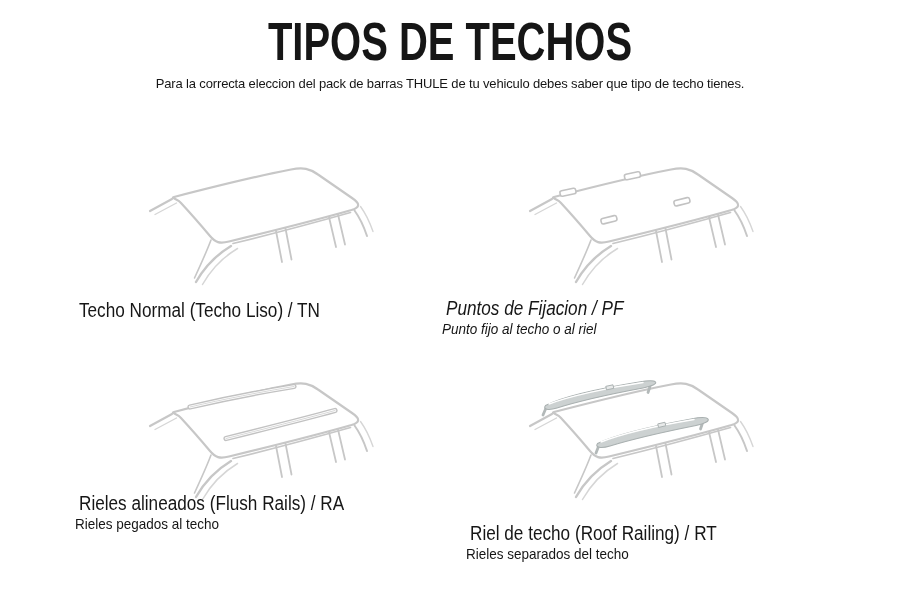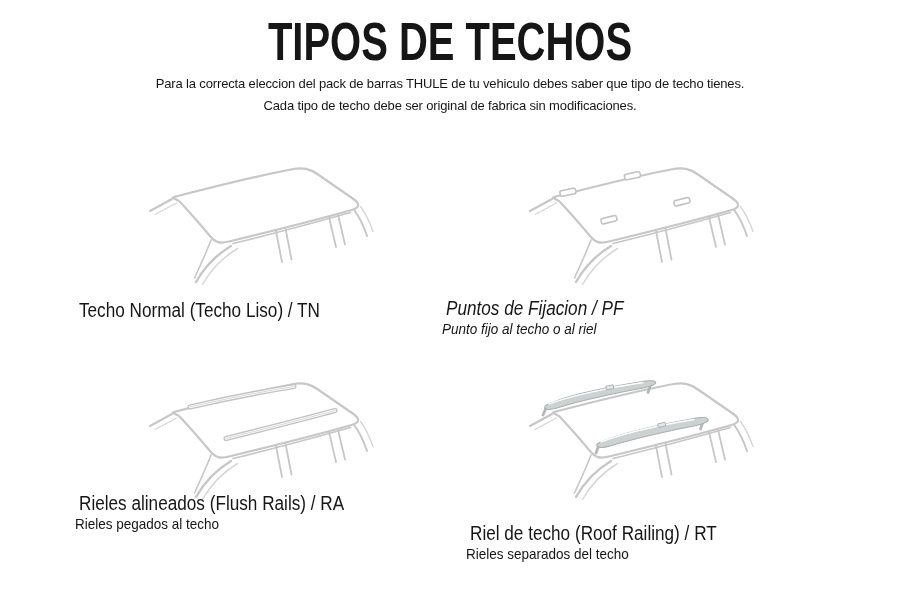--- a/index.html
+++ b/index.html
@@ -141,7 +141,6 @@
 
   <div class="intro">
     <div class="intro-line">Para la correcta eleccion del pack de barras THULE de tu vehiculo debes saber que tipo de techo tienes.</div>
-    <div class="intro-line">Cada tipo de techo debe ser original de fabrica sin modificaciones.</div>
   </div>
 
   <svg id="svg-tn" class="cell-svg" viewBox="0 0 300 150">

